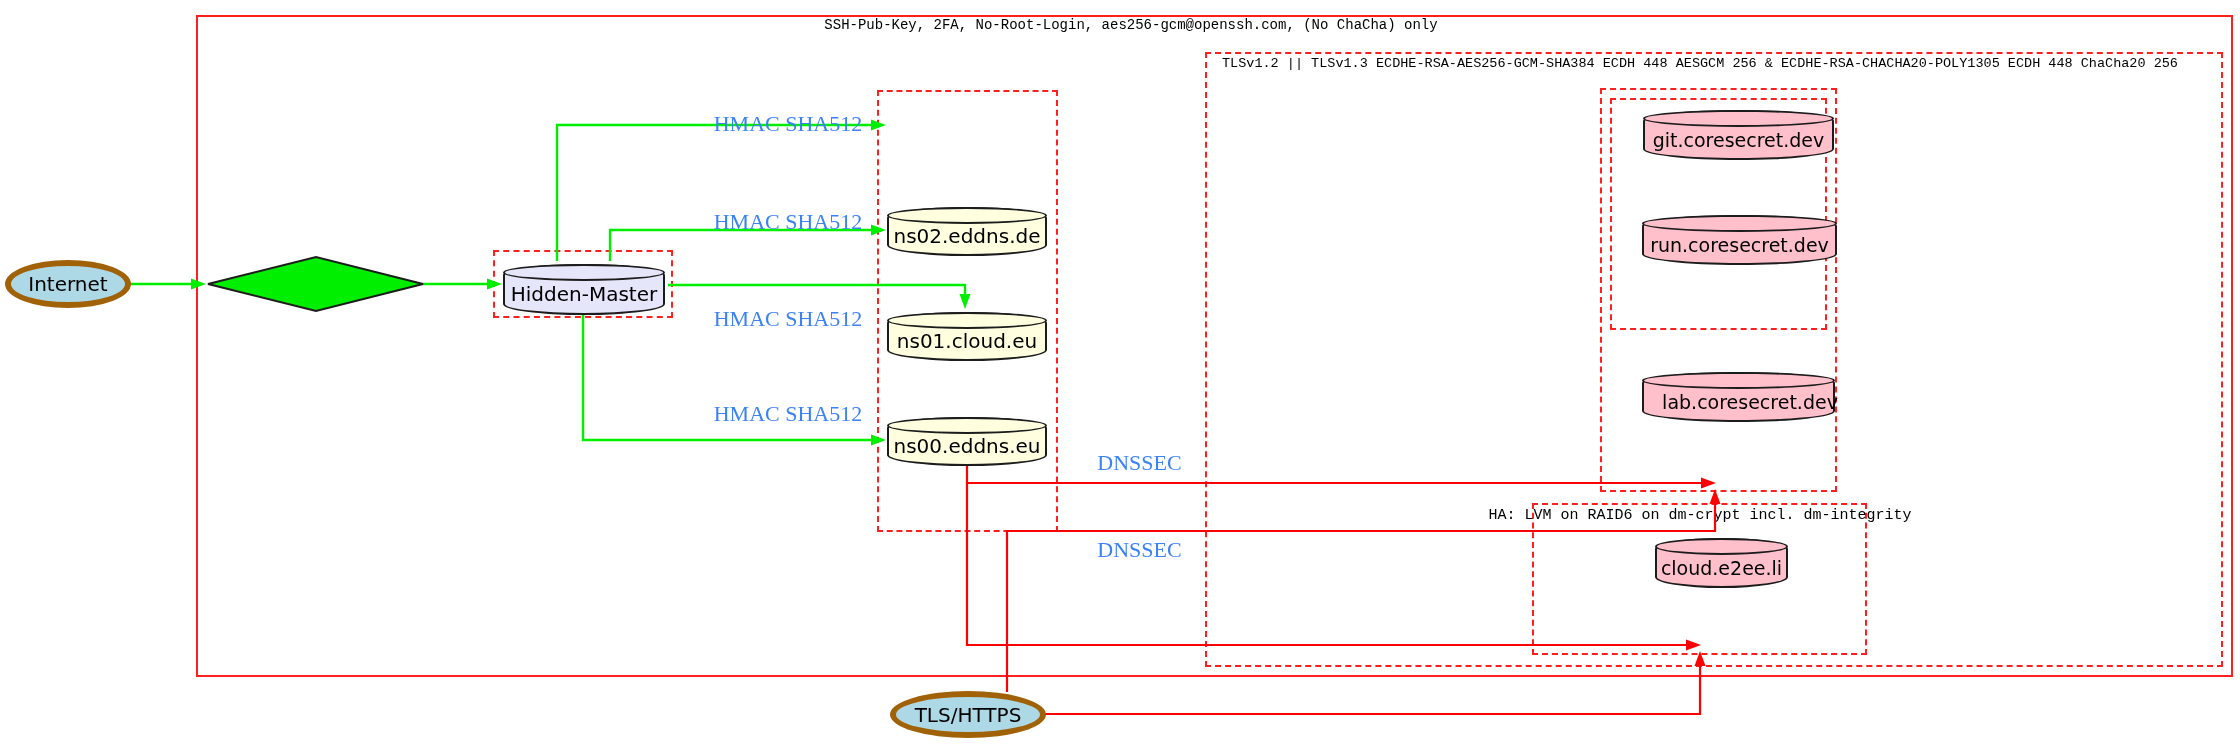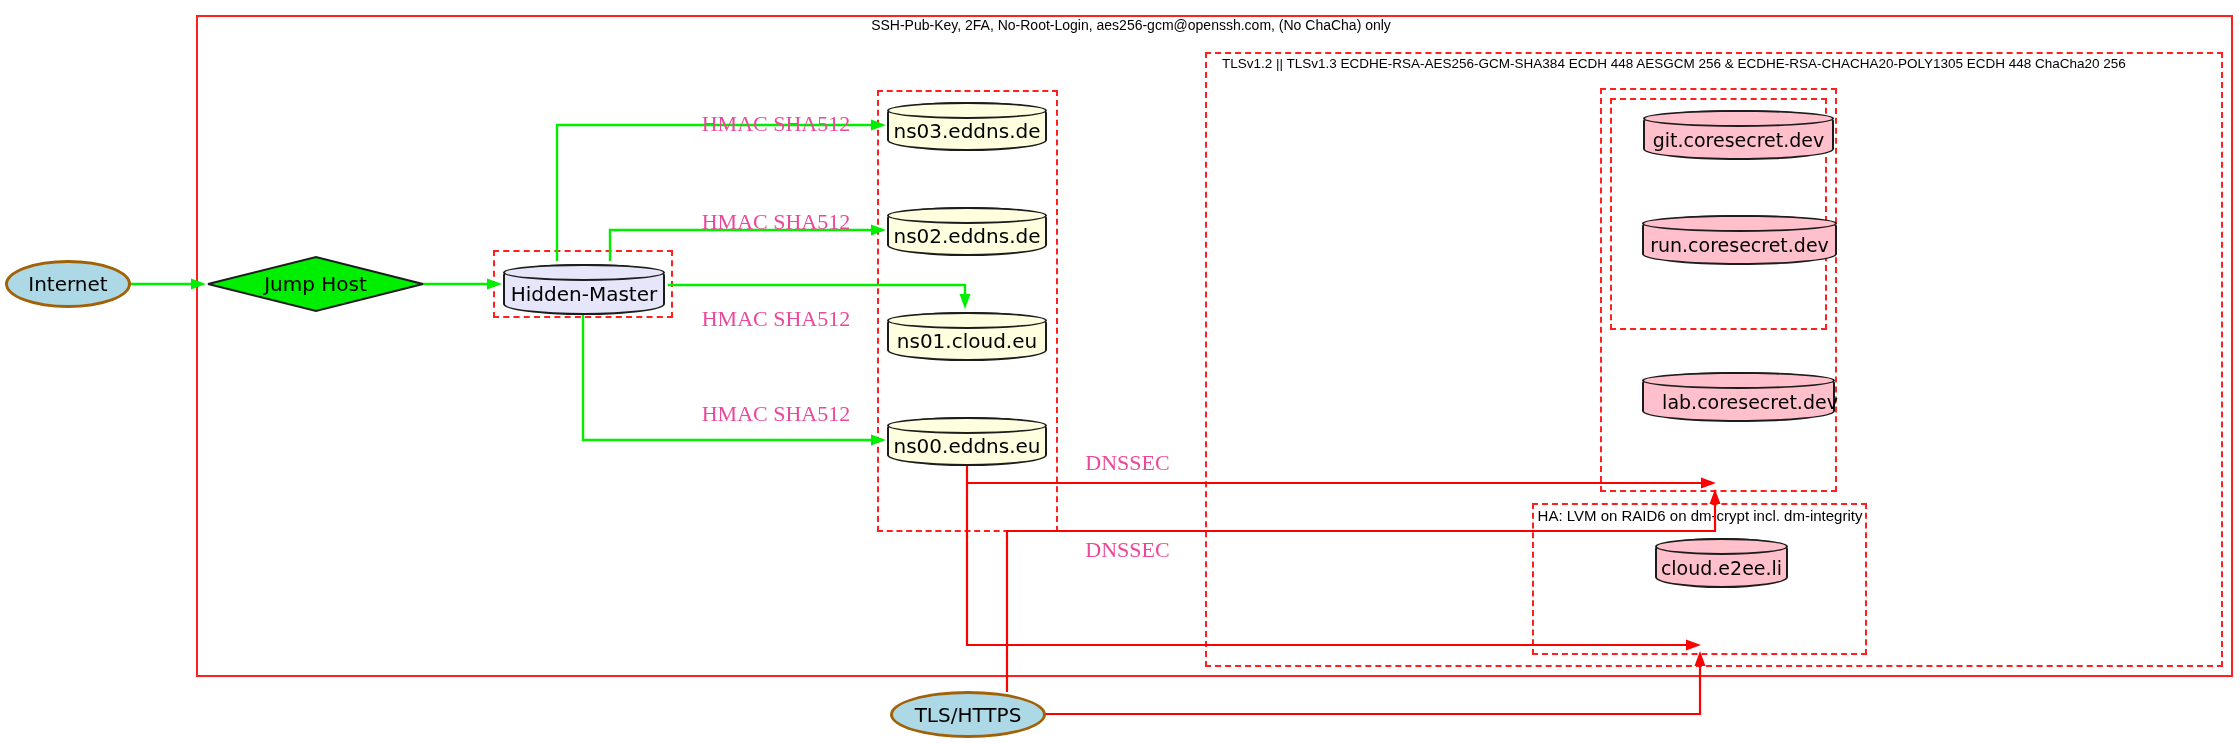--- a/index.html
+++ b/index.html
@@ -10,7 +10,7 @@
   
   .cluster{position:absolute;border:2px dashed #ff1f1f;box-sizing:border-box;}
   .outerbox{position:absolute;border:2px solid #ff1f1f;box-sizing:border-box;}
-  .clabel{position:absolute;color:#000;font-family:Liberation Sans, sans-serif;white-space:nowrap;}
+  .clabel{position:absolute;color:#000;font-family:Liberation Mono, monospace;white-space:nowrap;}
 
   
   .cyl{position:absolute;box-sizing:border-box;border:2px solid #1c1c1c;border-radius:50%/11px;

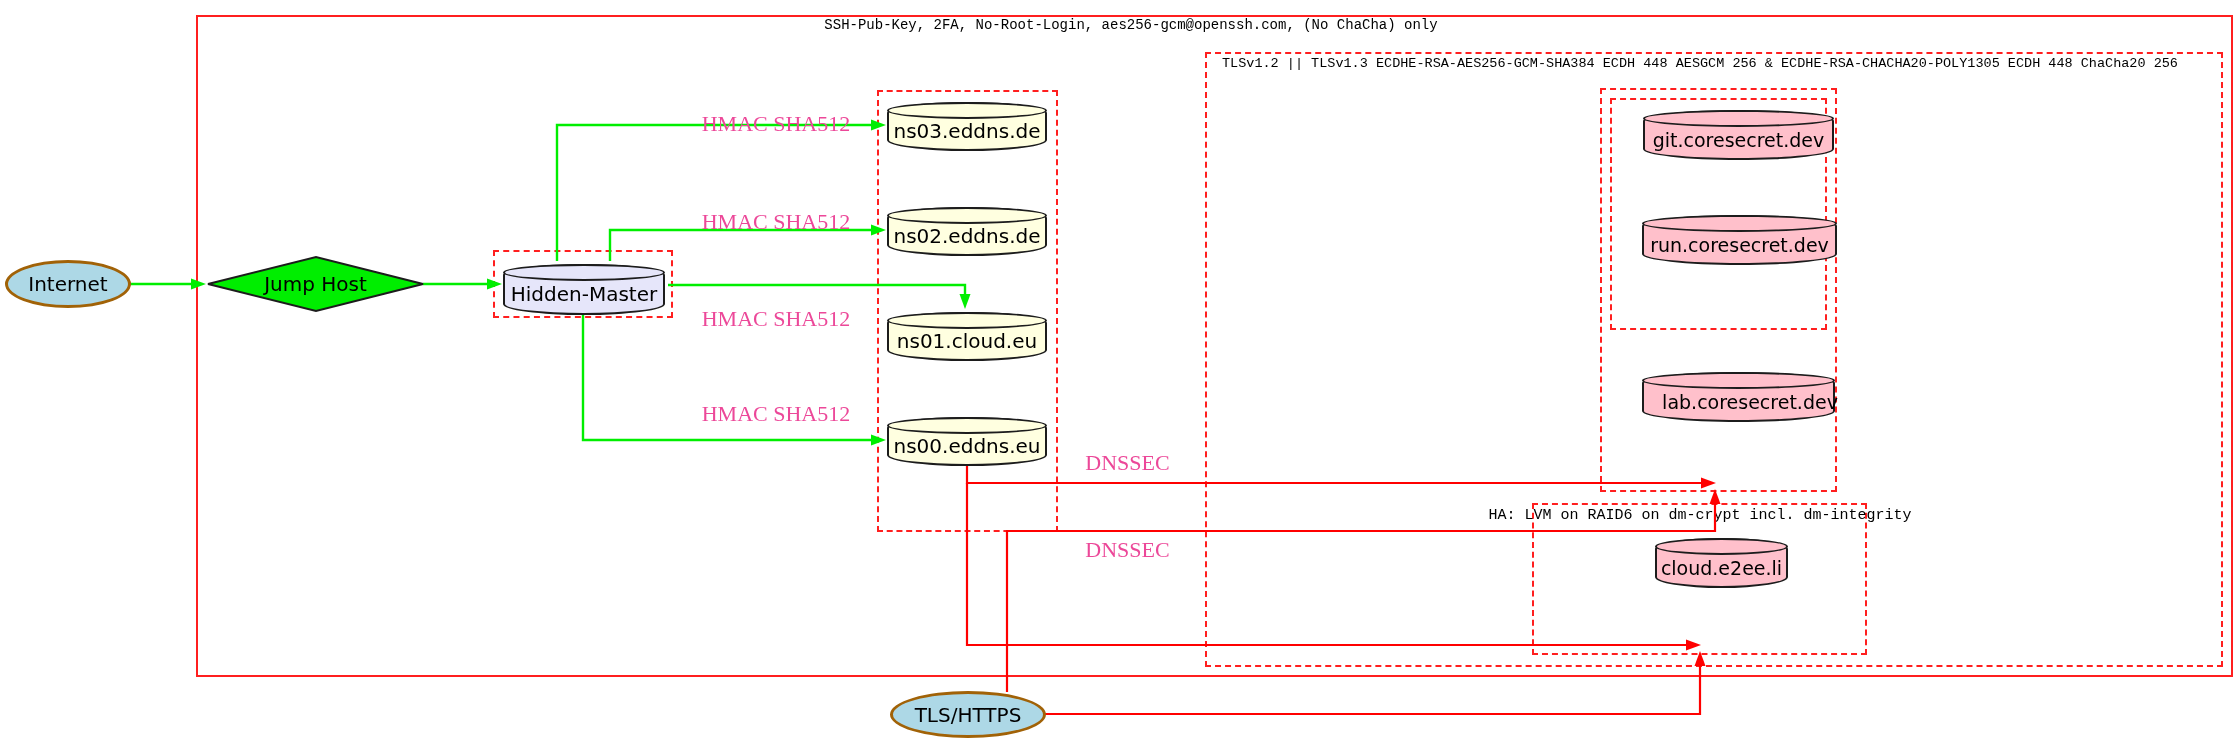--- a/index.html
+++ b/index.html
@@ -30,8 +30,8 @@
   .fill-master{background:#e6e6fa;}
 
   
-  .elabel{position:absolute;color:#ec4899;font-family:"Liberation Serif",serif;font-size:22px;
-          text-align:center;white-space:nowrap;}
+  .elabel{position:absolute;color:#3b82f6;font-family:"Liberation Serif",serif;font-size:22px;
+          text-align:center;white-space:nowrap;margin-left:12px;}
 
   
   .dlabel{position:absolute;color:#000;font-size:20px;display:flex;align-items:center;

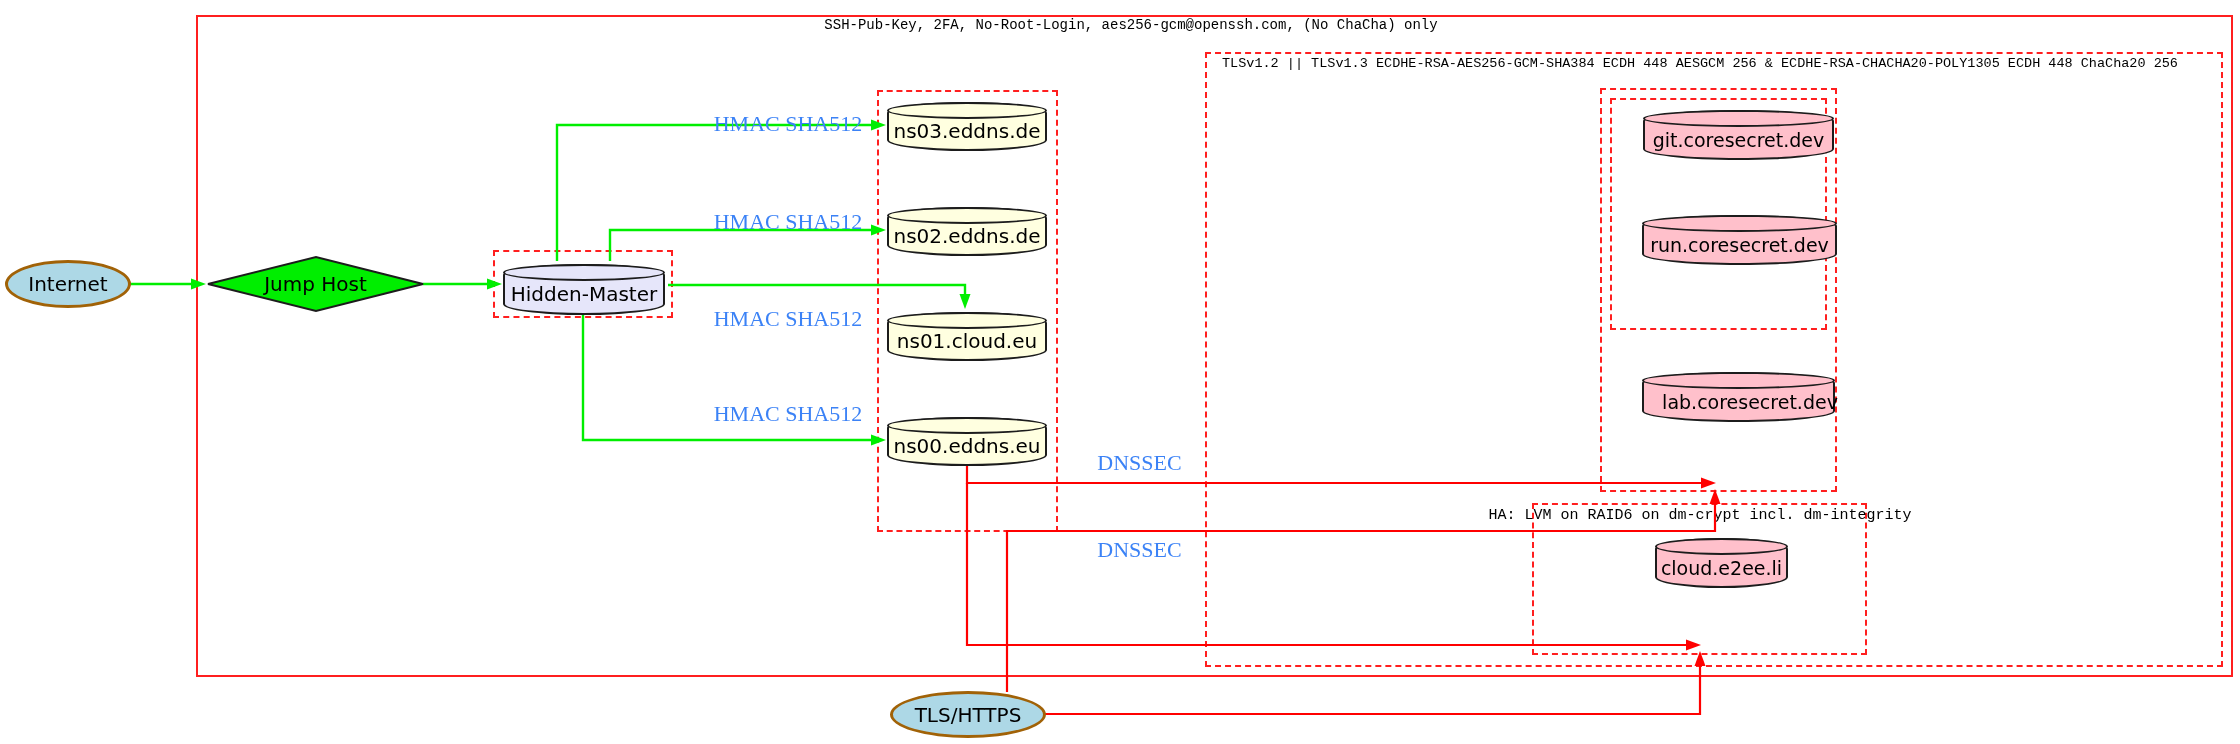--- a/index.html
+++ b/index.html
@@ -98,9 +98,6 @@
     <span>Hidden-Master</span>
   </div>
 
-  <div class="cyl fill-dns" style="left:887px;top:102px;width:160px;height:49px;">
-    <span>ns03.eddns.de</span>
-  </div>
   <div class="cyl fill-dns" style="left:887px;top:207px;width:160px;height:49px;">
     <span>ns02.eddns.de</span>
   </div>

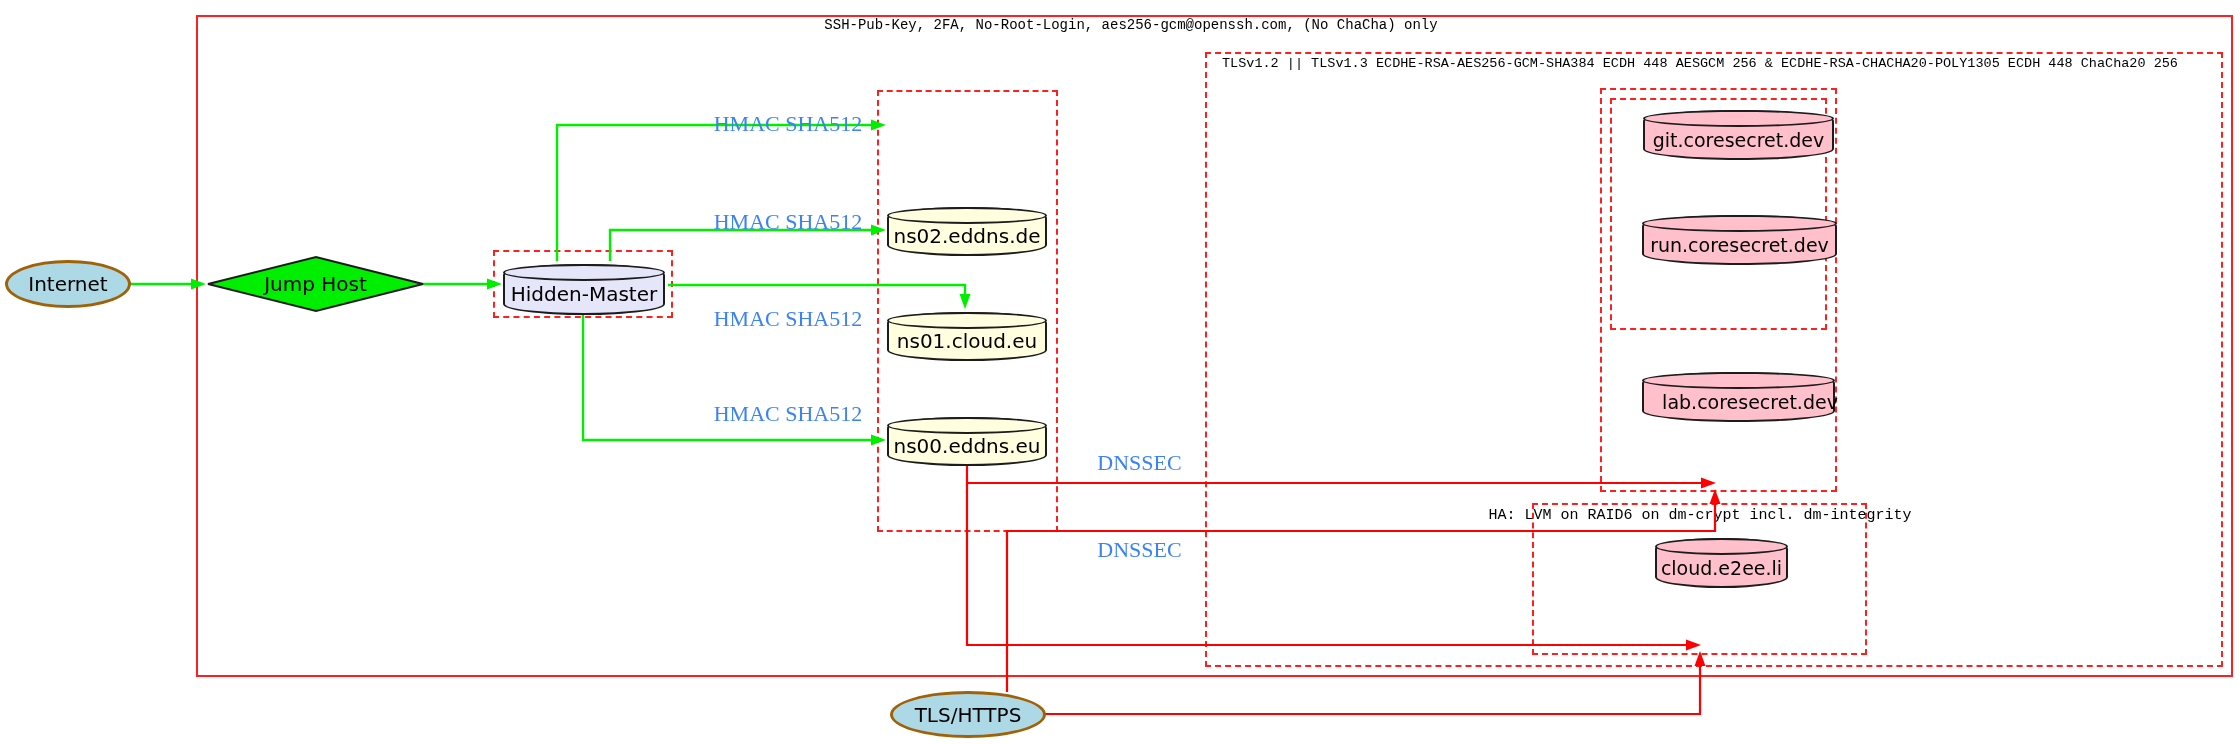--- a/index.html
+++ b/index.html
@@ -21,7 +21,7 @@
   .cyl.small span{font-size:19px;}
 
   
-  .ell{position:absolute;box-sizing:border-box;border:3px solid #a16207;border-radius:50%;
+  .ell{position:absolute;box-sizing:border-box;border:6px solid #a16207;border-radius:50%;
        background:#add8e6;display:flex;align-items:center;justify-content:center;
        font-size:20px;color:#000;white-space:nowrap;}
 

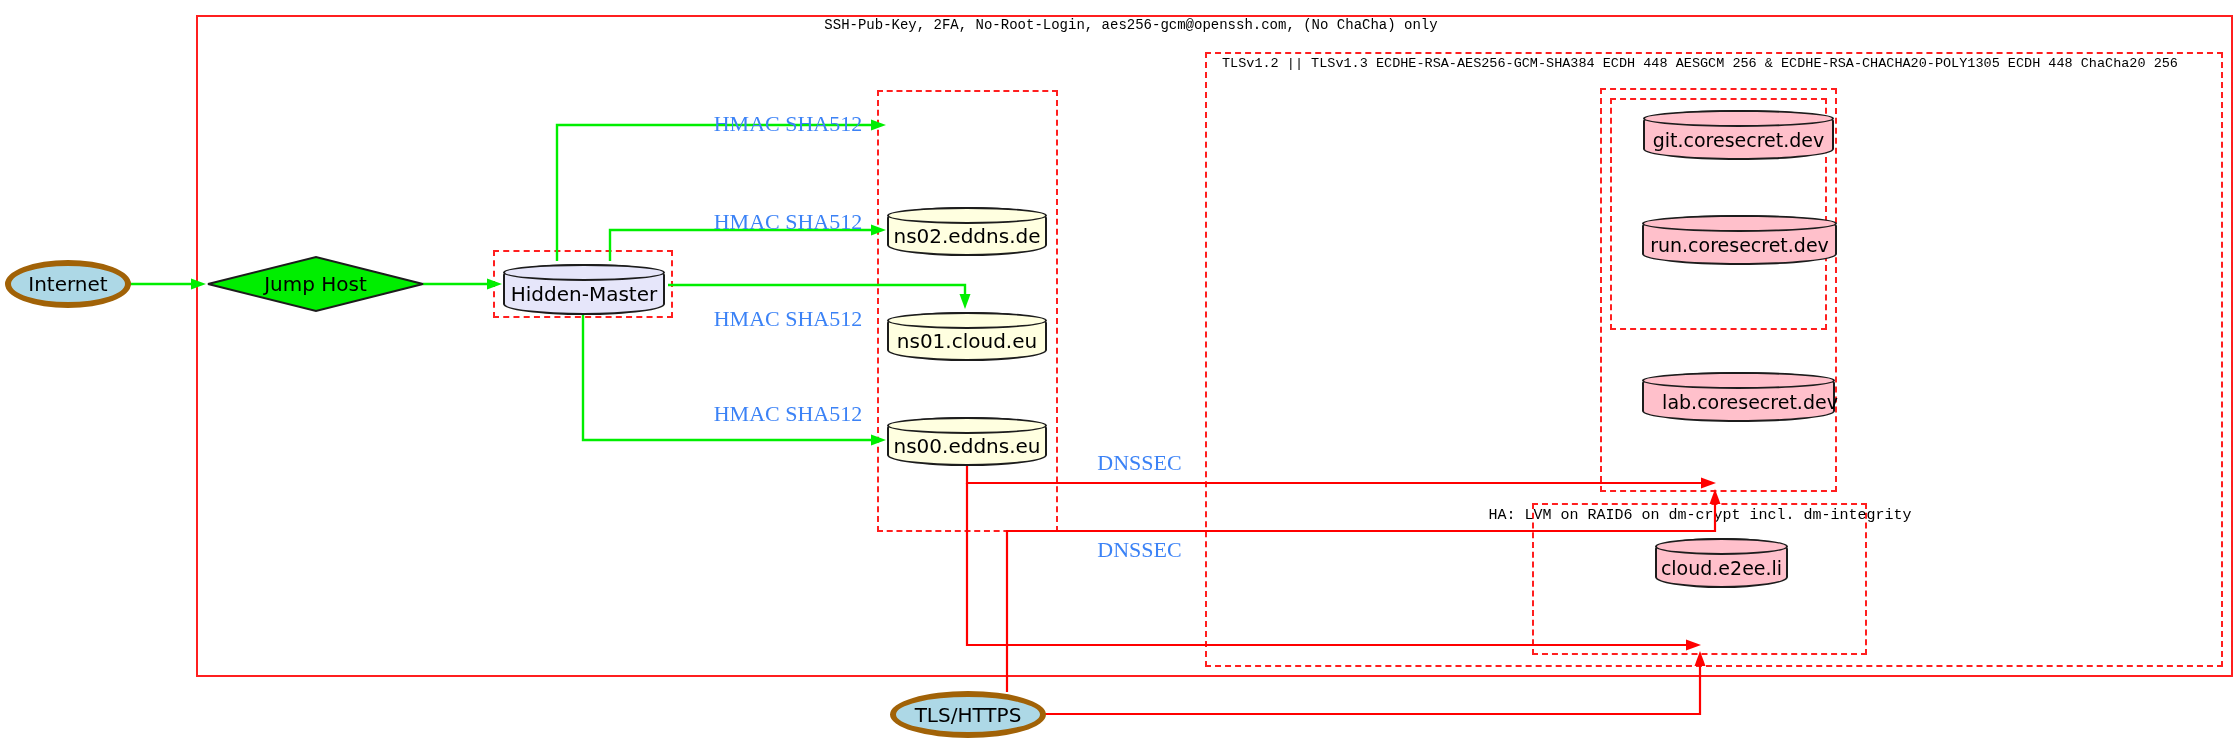--- a/index.html
+++ b/index.html
@@ -90,9 +90,6 @@
     <span>Internet</span>
   </div>
 
-  <div class="dlabel" style="left:208px;top:257px;width:215px;height:54px;">
-    <span>Jump Host</span>
-  </div>
 
   <div class="cyl fill-master" style="left:503px;top:256px;width:162px;height:51px;margin-top:8px;">
     <span>Hidden-Master</span>

